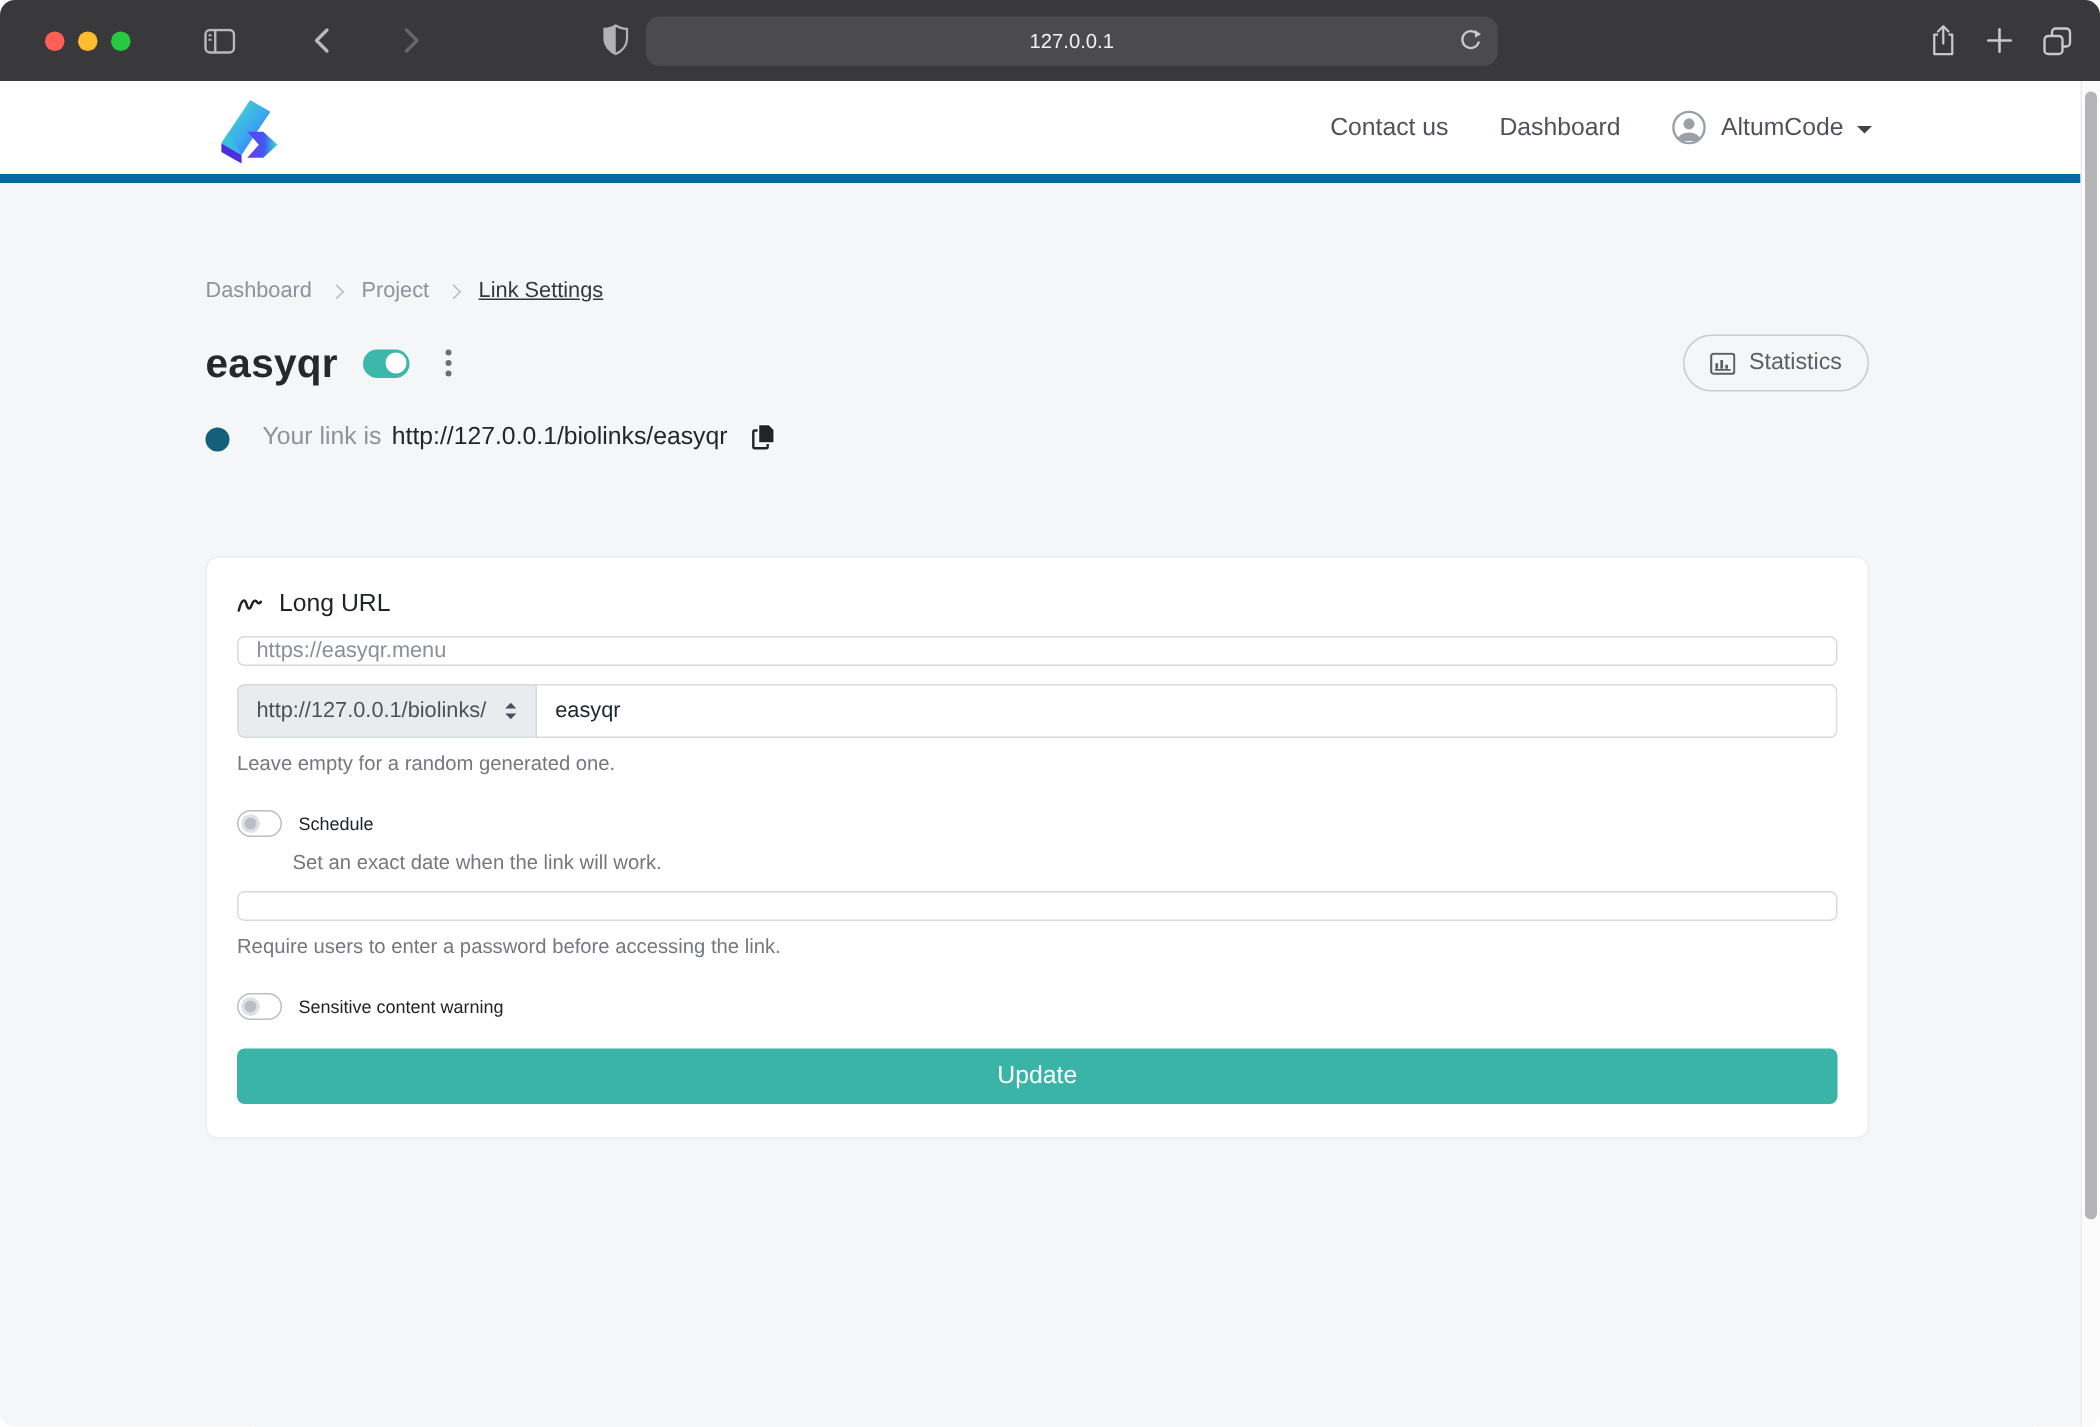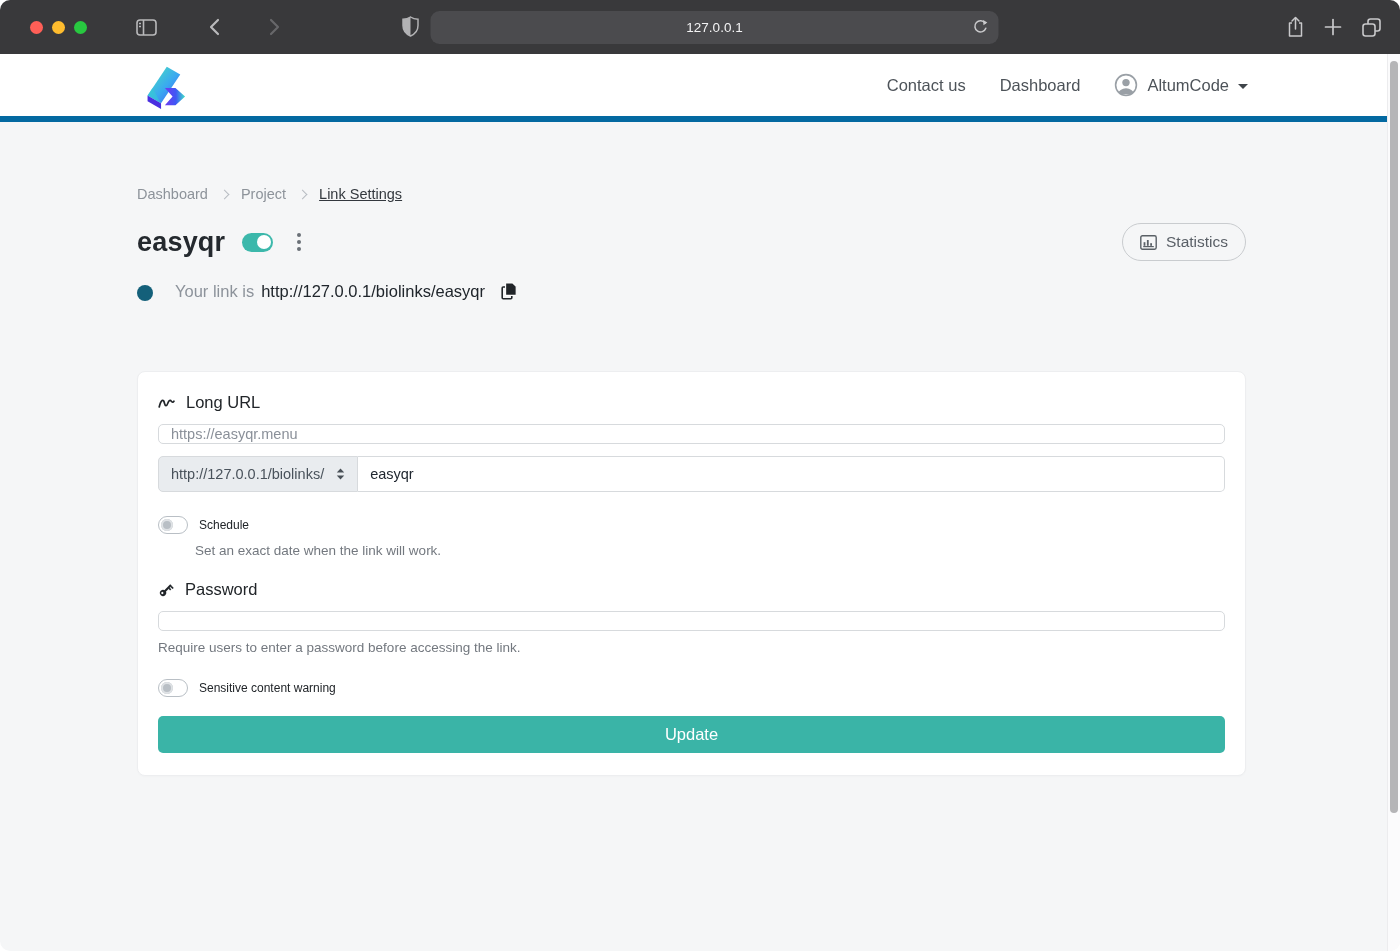--- a/index.html
+++ b/index.html
@@ -257,6 +257,7 @@
         </span>
         <input class="text-input" type="text" value="easyqr" style="">
       </div>
+      <div class="helper">Leave empty for a random generated one.</div>
 
       <div class="toggle-row">
         <span class="switch off">

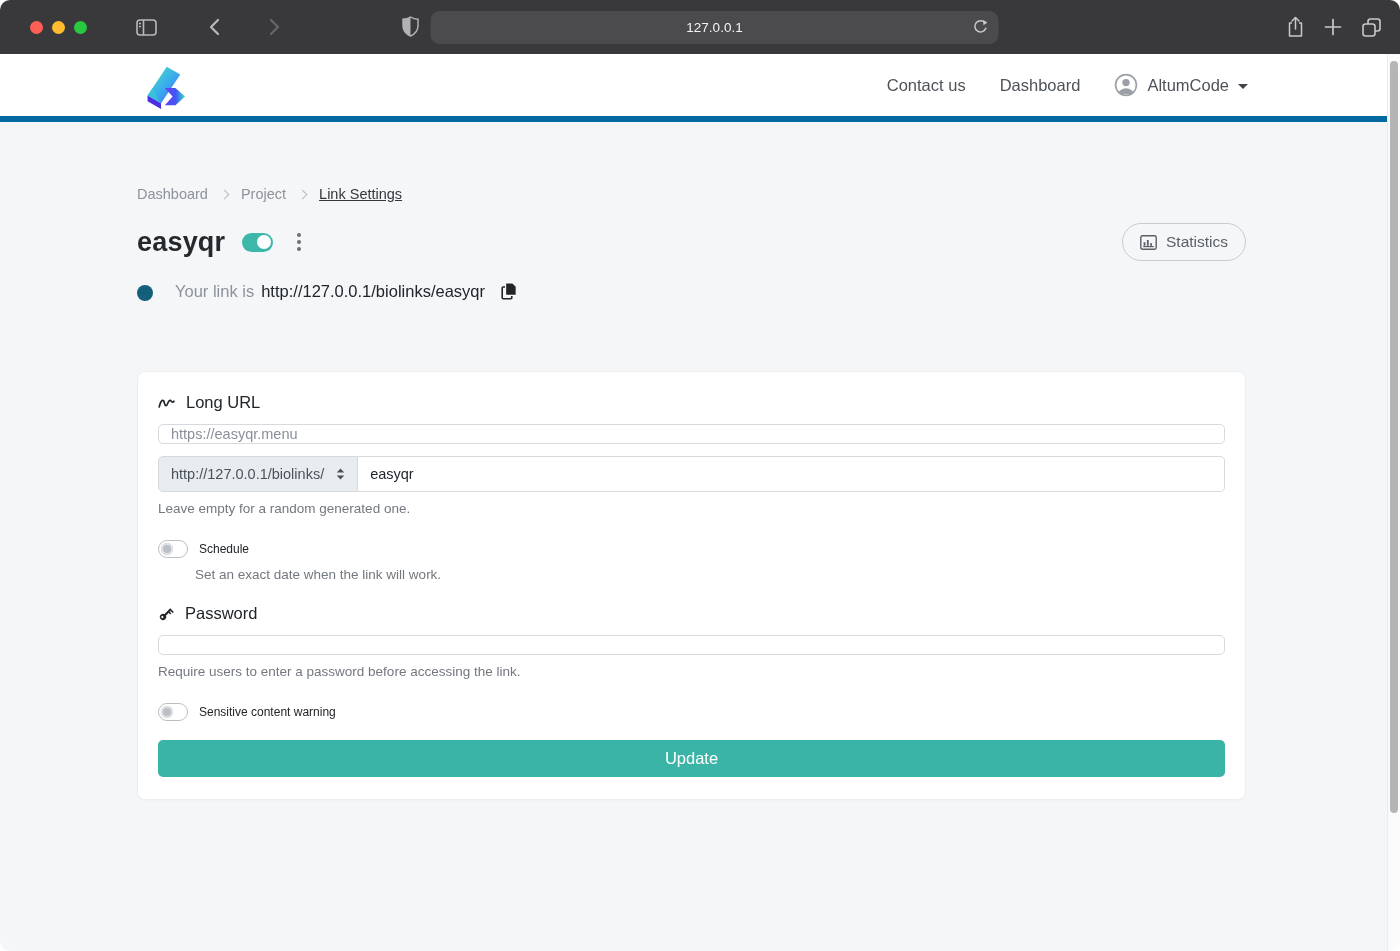--- a/index.html
+++ b/index.html
@@ -267,20 +267,6 @@
       </div>
       <div class="helper indent">Set an exact date when the link will work.</div>
 
-      <div class="field-label gap-top">
-        <span>
-          <svg width="16" height="16" viewBox="0 0 16 16">
-              <g transform="rotate(-45 8 8)">
-                <circle cx="3.8" cy="8" r="3.1" fill="#212529"></circle>
-                <circle cx="3.3" cy="7.5" r="1.1" fill="#ffffff"></circle>
-                <rect x="6" y="7" width="9" height="2.1" fill="#212529"></rect>
-                <rect x="10.6" y="9" width="1.7" height="2.2" fill="#212529"></rect>
-                <rect x="13.3" y="9" width="1.7" height="3" fill="#212529"></rect>
-              </g>
-            </svg>
-        </span>
-        <span>Password</span>
-      </div>
       <input class="text-input" type="text" value="" style="">
       <div class="helper">Require users to enter a password before accessing the link.</div>
 

